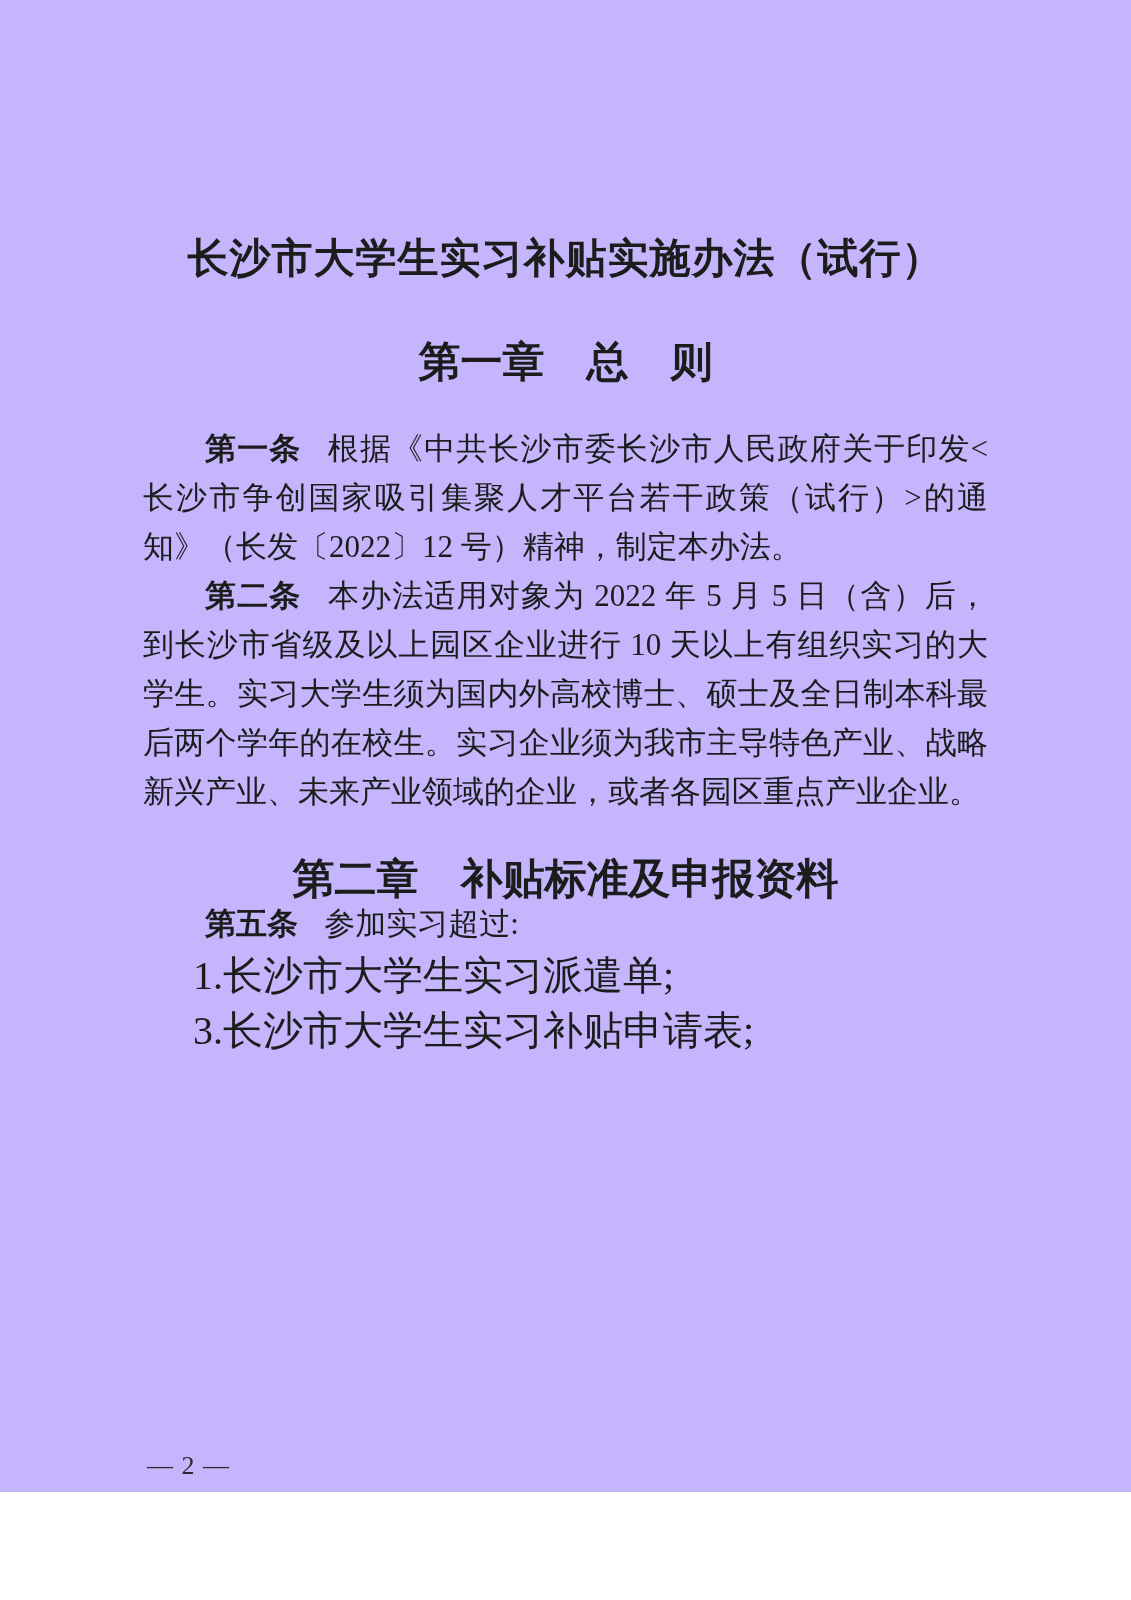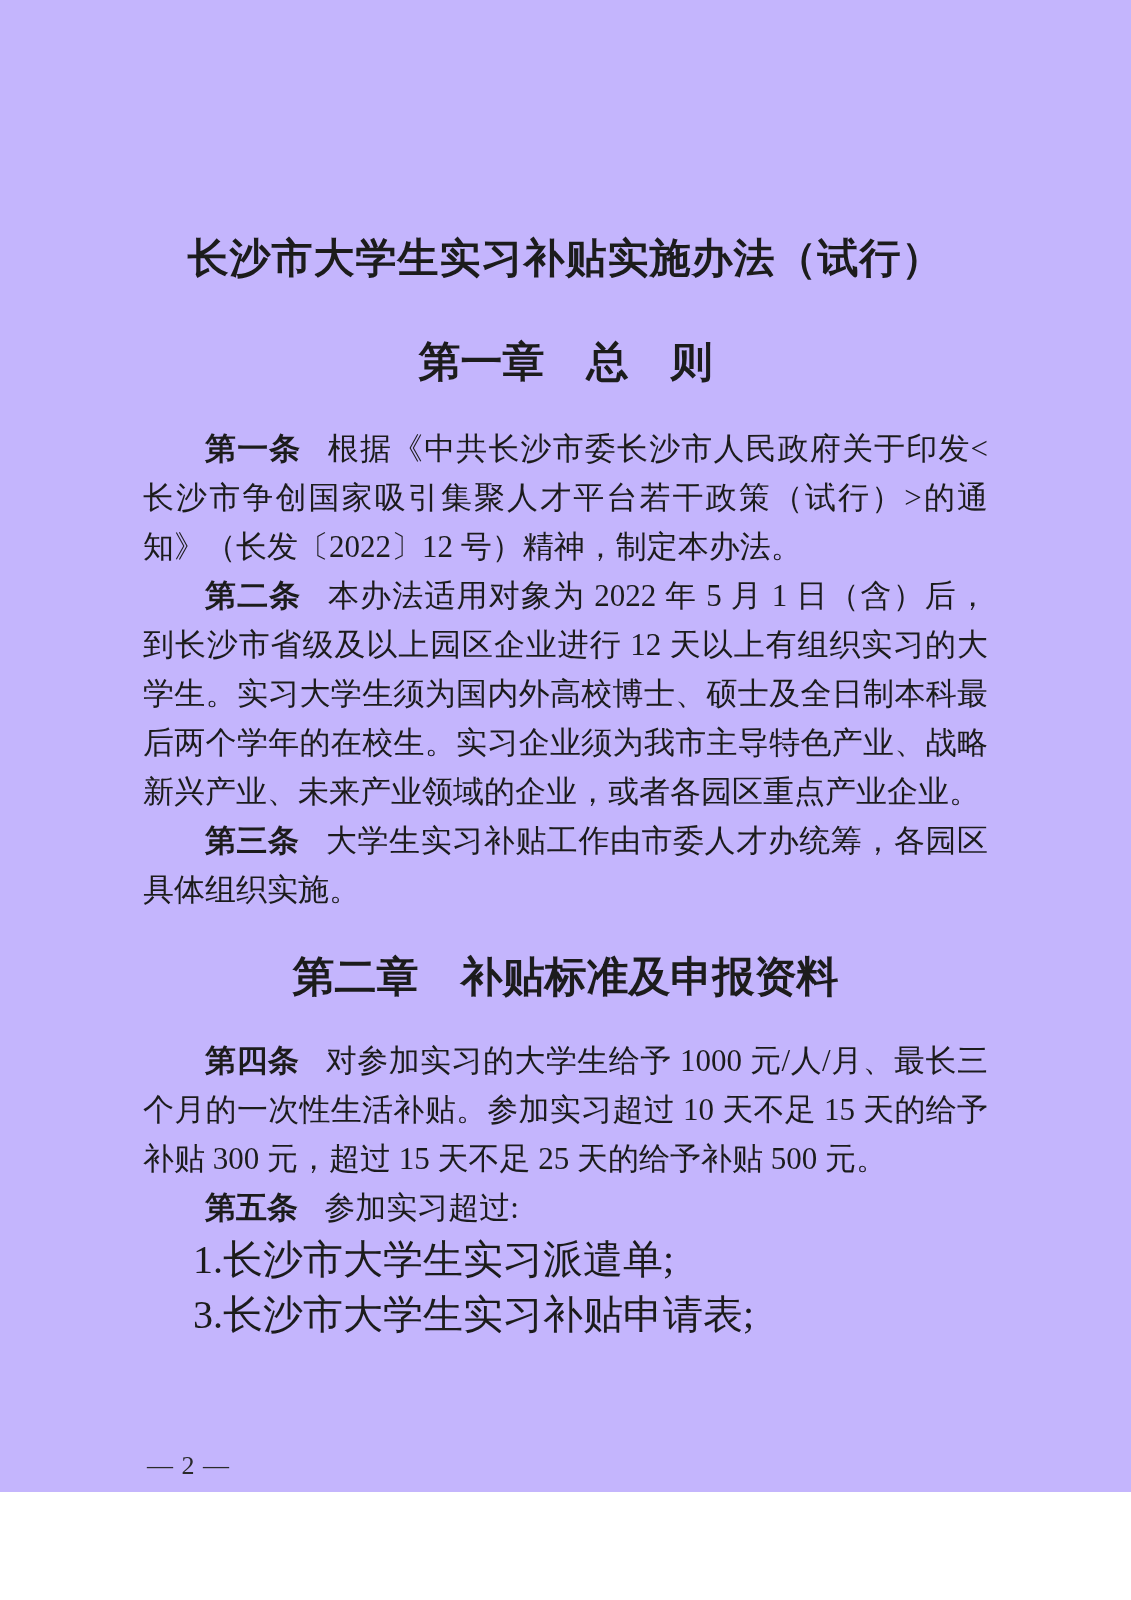--- a/index.html
+++ b/index.html
@@ -83,7 +83,7 @@
 
     <p class="para para-first"><span class="article-label">第一条</span><span>根据《中共长沙市委长沙市人民政府关于印发&lt;长沙市争创国家吸引集聚人才平台若干政策（试行）&gt;的通知》（长发〔2022〕12 号）精神，制定本办法。</span></p>
 
-    <p class="para"><span class="article-label">第二条</span><span>本办法适用对象为 2022 年 5 月 1 日（含）后，到长沙市省级及以上园区企业进行 12 天以上有组织实习的大学生。实习大学生须为国内外高校博士、硕士及全日制本科最后两个学年的在校生。实习企业须为我市主导特色产业、战略新兴产业、未来产业领域的企业，或者各园区重点产业企业。</span></p>
+    <p class="para"><span class="article-label">第二条</span><span>本办法适用对象为 2022 年 5 月 5 日（含）后，到长沙市省级及以上园区企业进行 10 天以上有组织实习的大学生。实习大学生须为国内外高校博士、硕士及全日制本科最后两个学年的在校生。实习企业须为我市主导特色产业、战略新兴产业、未来产业领域的企业，或者各园区重点产业企业。</span></p>
 
     <p class="para"><span class="article-label">第三条</span><span>大学生实习补贴工作由市委人才办统筹，各园区具体组织实施。</span></p>
 

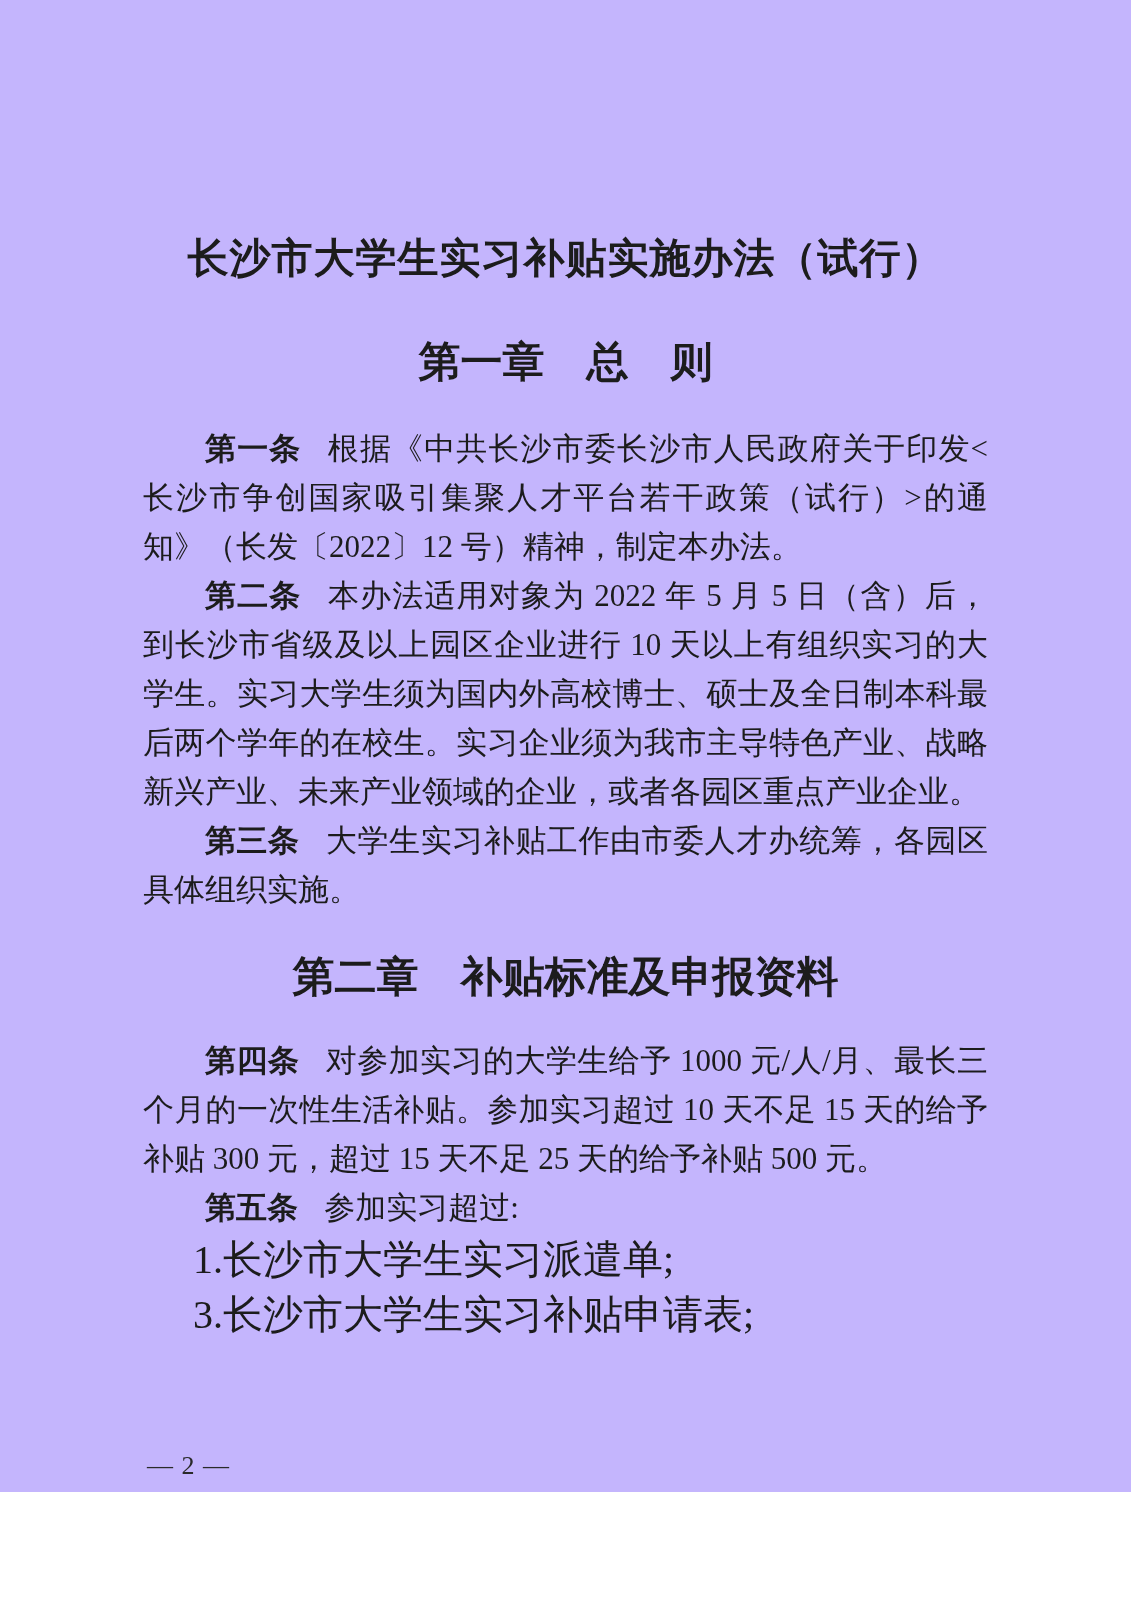--- a/index.html
+++ b/index.html
@@ -85,7 +85,6 @@
 
     <p class="para"><span class="article-label">第二条</span><span>本办法适用对象为 2022 年 5 月 5 日（含）后，到长沙市省级及以上园区企业进行 10 天以上有组织实习的大学生。实习大学生须为国内外高校博士、硕士及全日制本科最后两个学年的在校生。实习企业须为我市主导特色产业、战略新兴产业、未来产业领域的企业，或者各园区重点产业企业。</span></p>
 
-    <p class="para"><span class="article-label">第三条</span><span>大学生实习补贴工作由市委人才办统筹，各园区具体组织实施。</span></p>
 
     <h2 class="chapter-heading chapter-2">第二章　补贴标准及申报资料</h2>
 

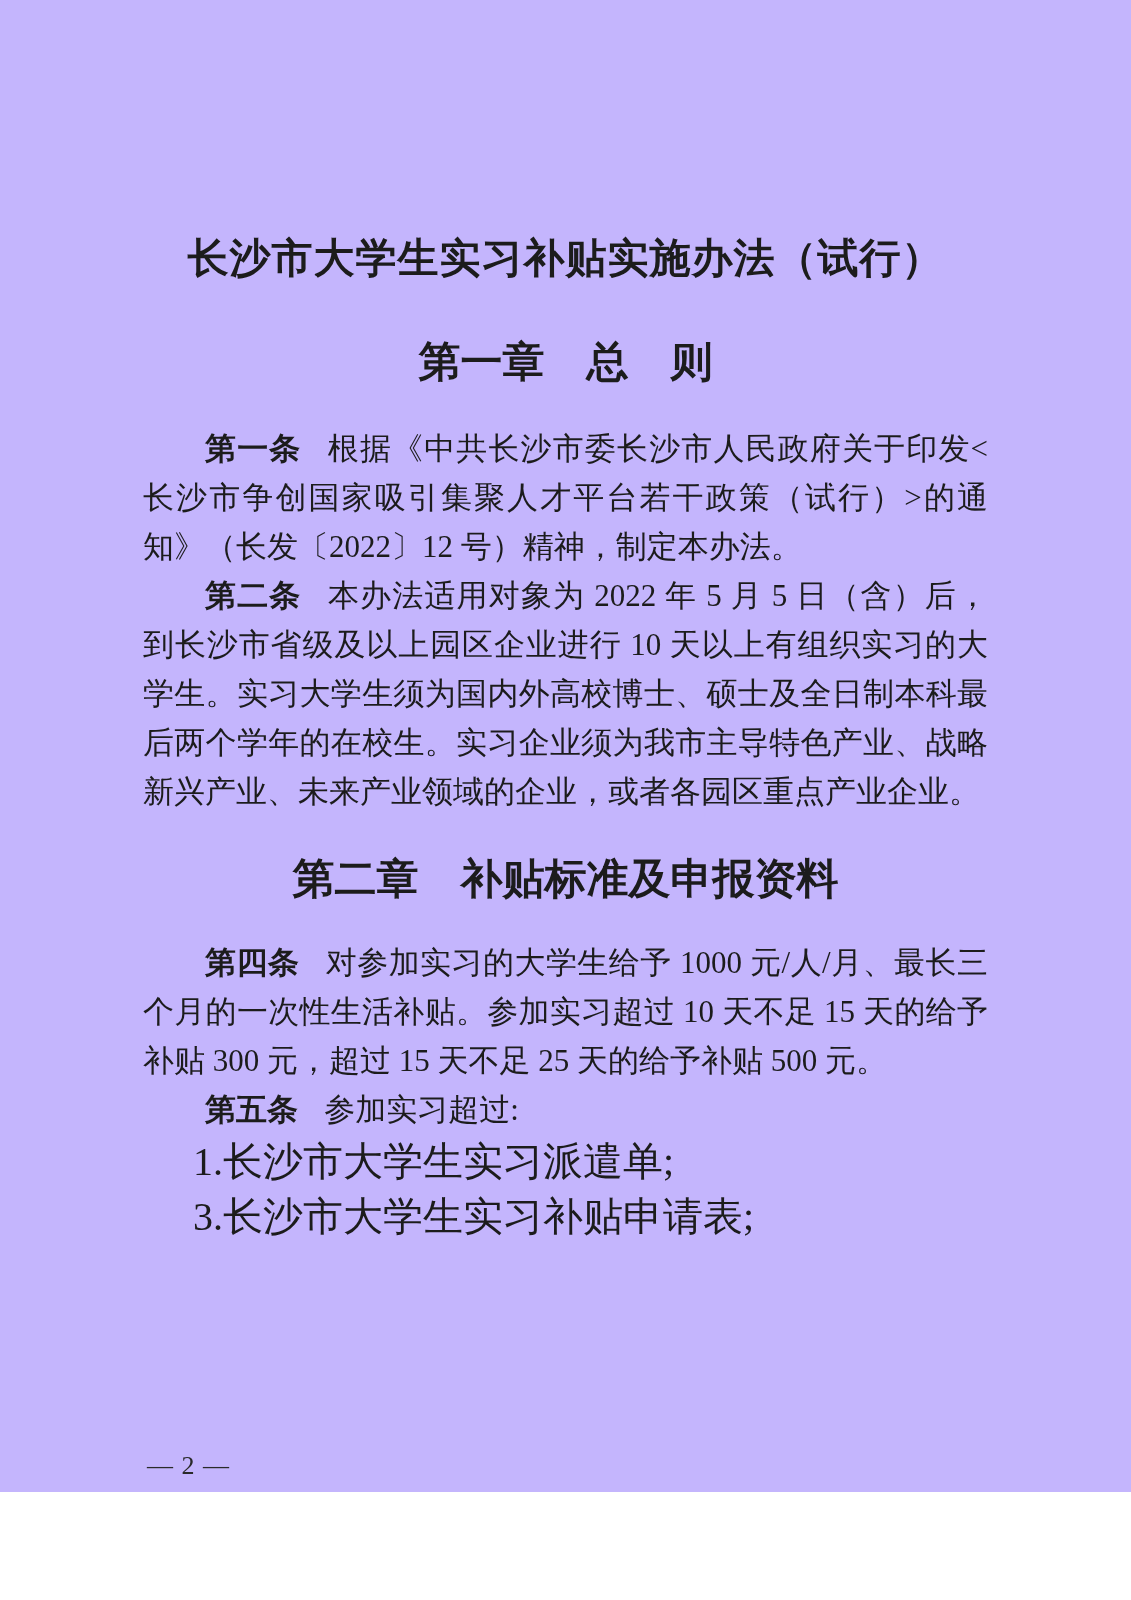--- a/index.html
+++ b/index.html
@@ -88,7 +88,6 @@
 
     <h2 class="chapter-heading chapter-2">第二章　补贴标准及申报资料</h2>
 
-    <p class="para para-after-heading"><span class="article-label">第四条</span><span>对参加实习的大学生给予 1000 元/人/月、最长三个月的一次性生活补贴。参加实习超过 10 天不足 15 天的给予补贴 300 元，超过 15 天不足 25 天的给予补贴 500 元。</span></p>
 
     <p class="para"><span class="article-label">第五条</span><span>参加实习超过:</span></p>
 

